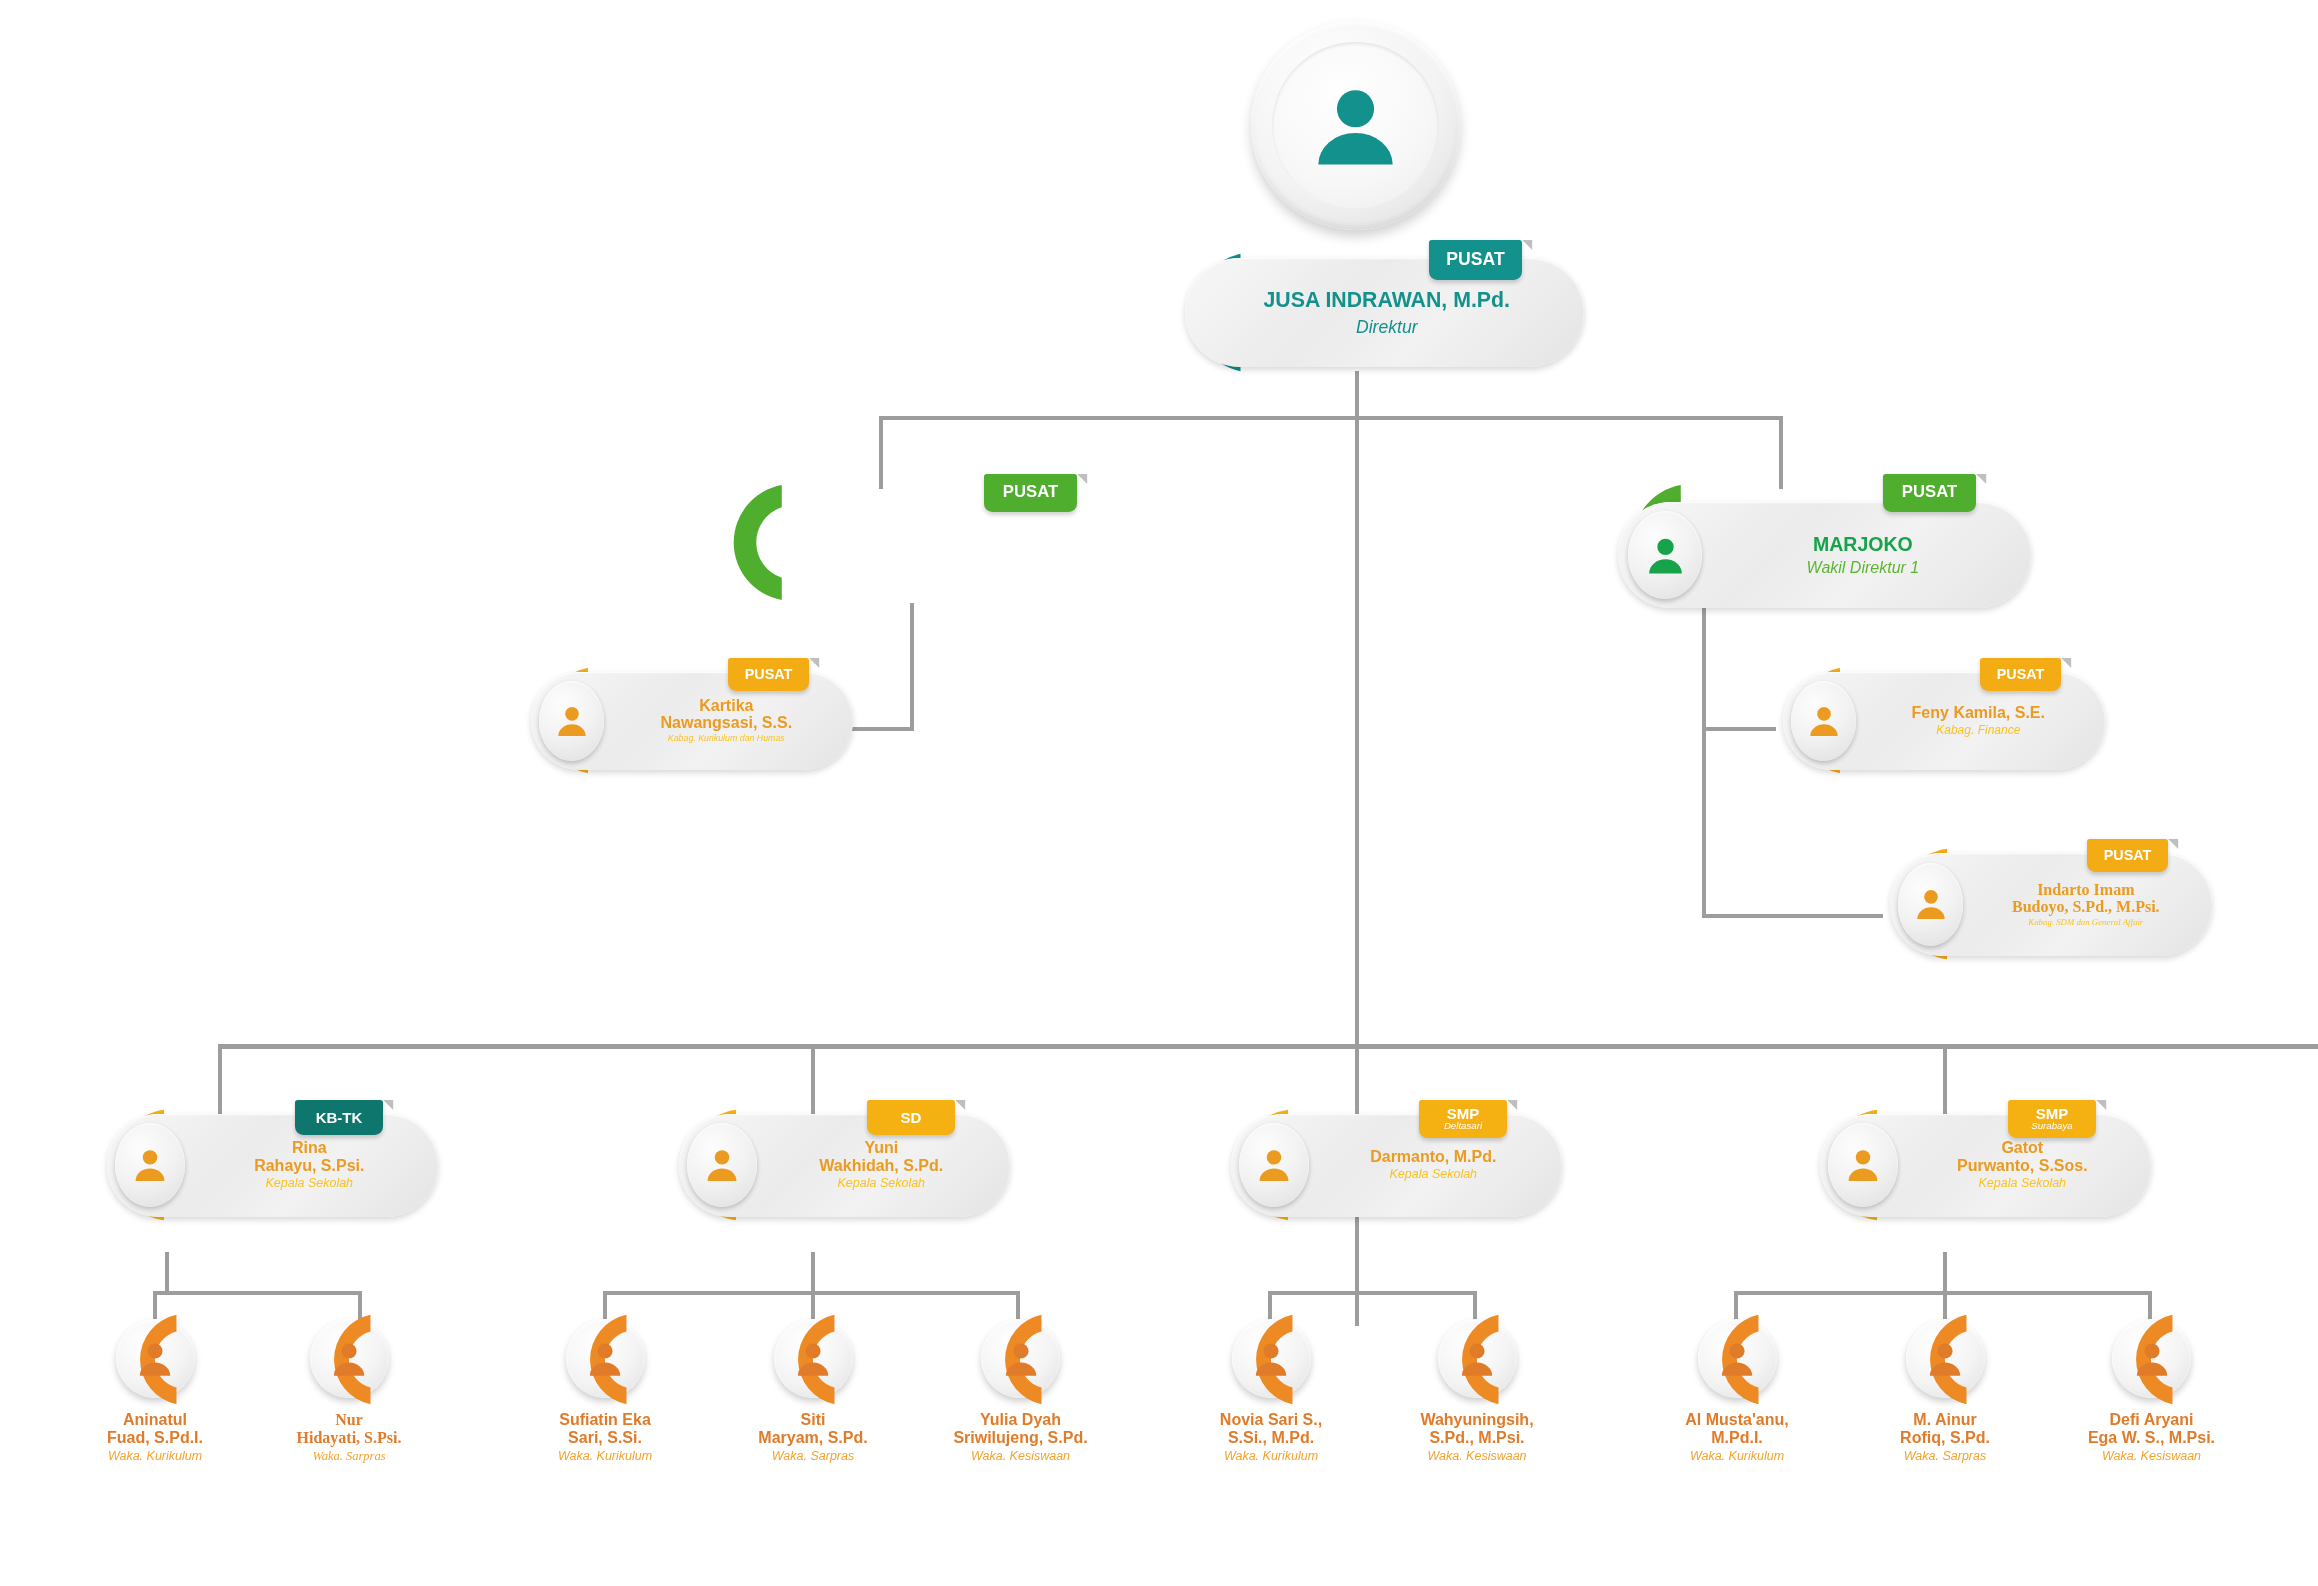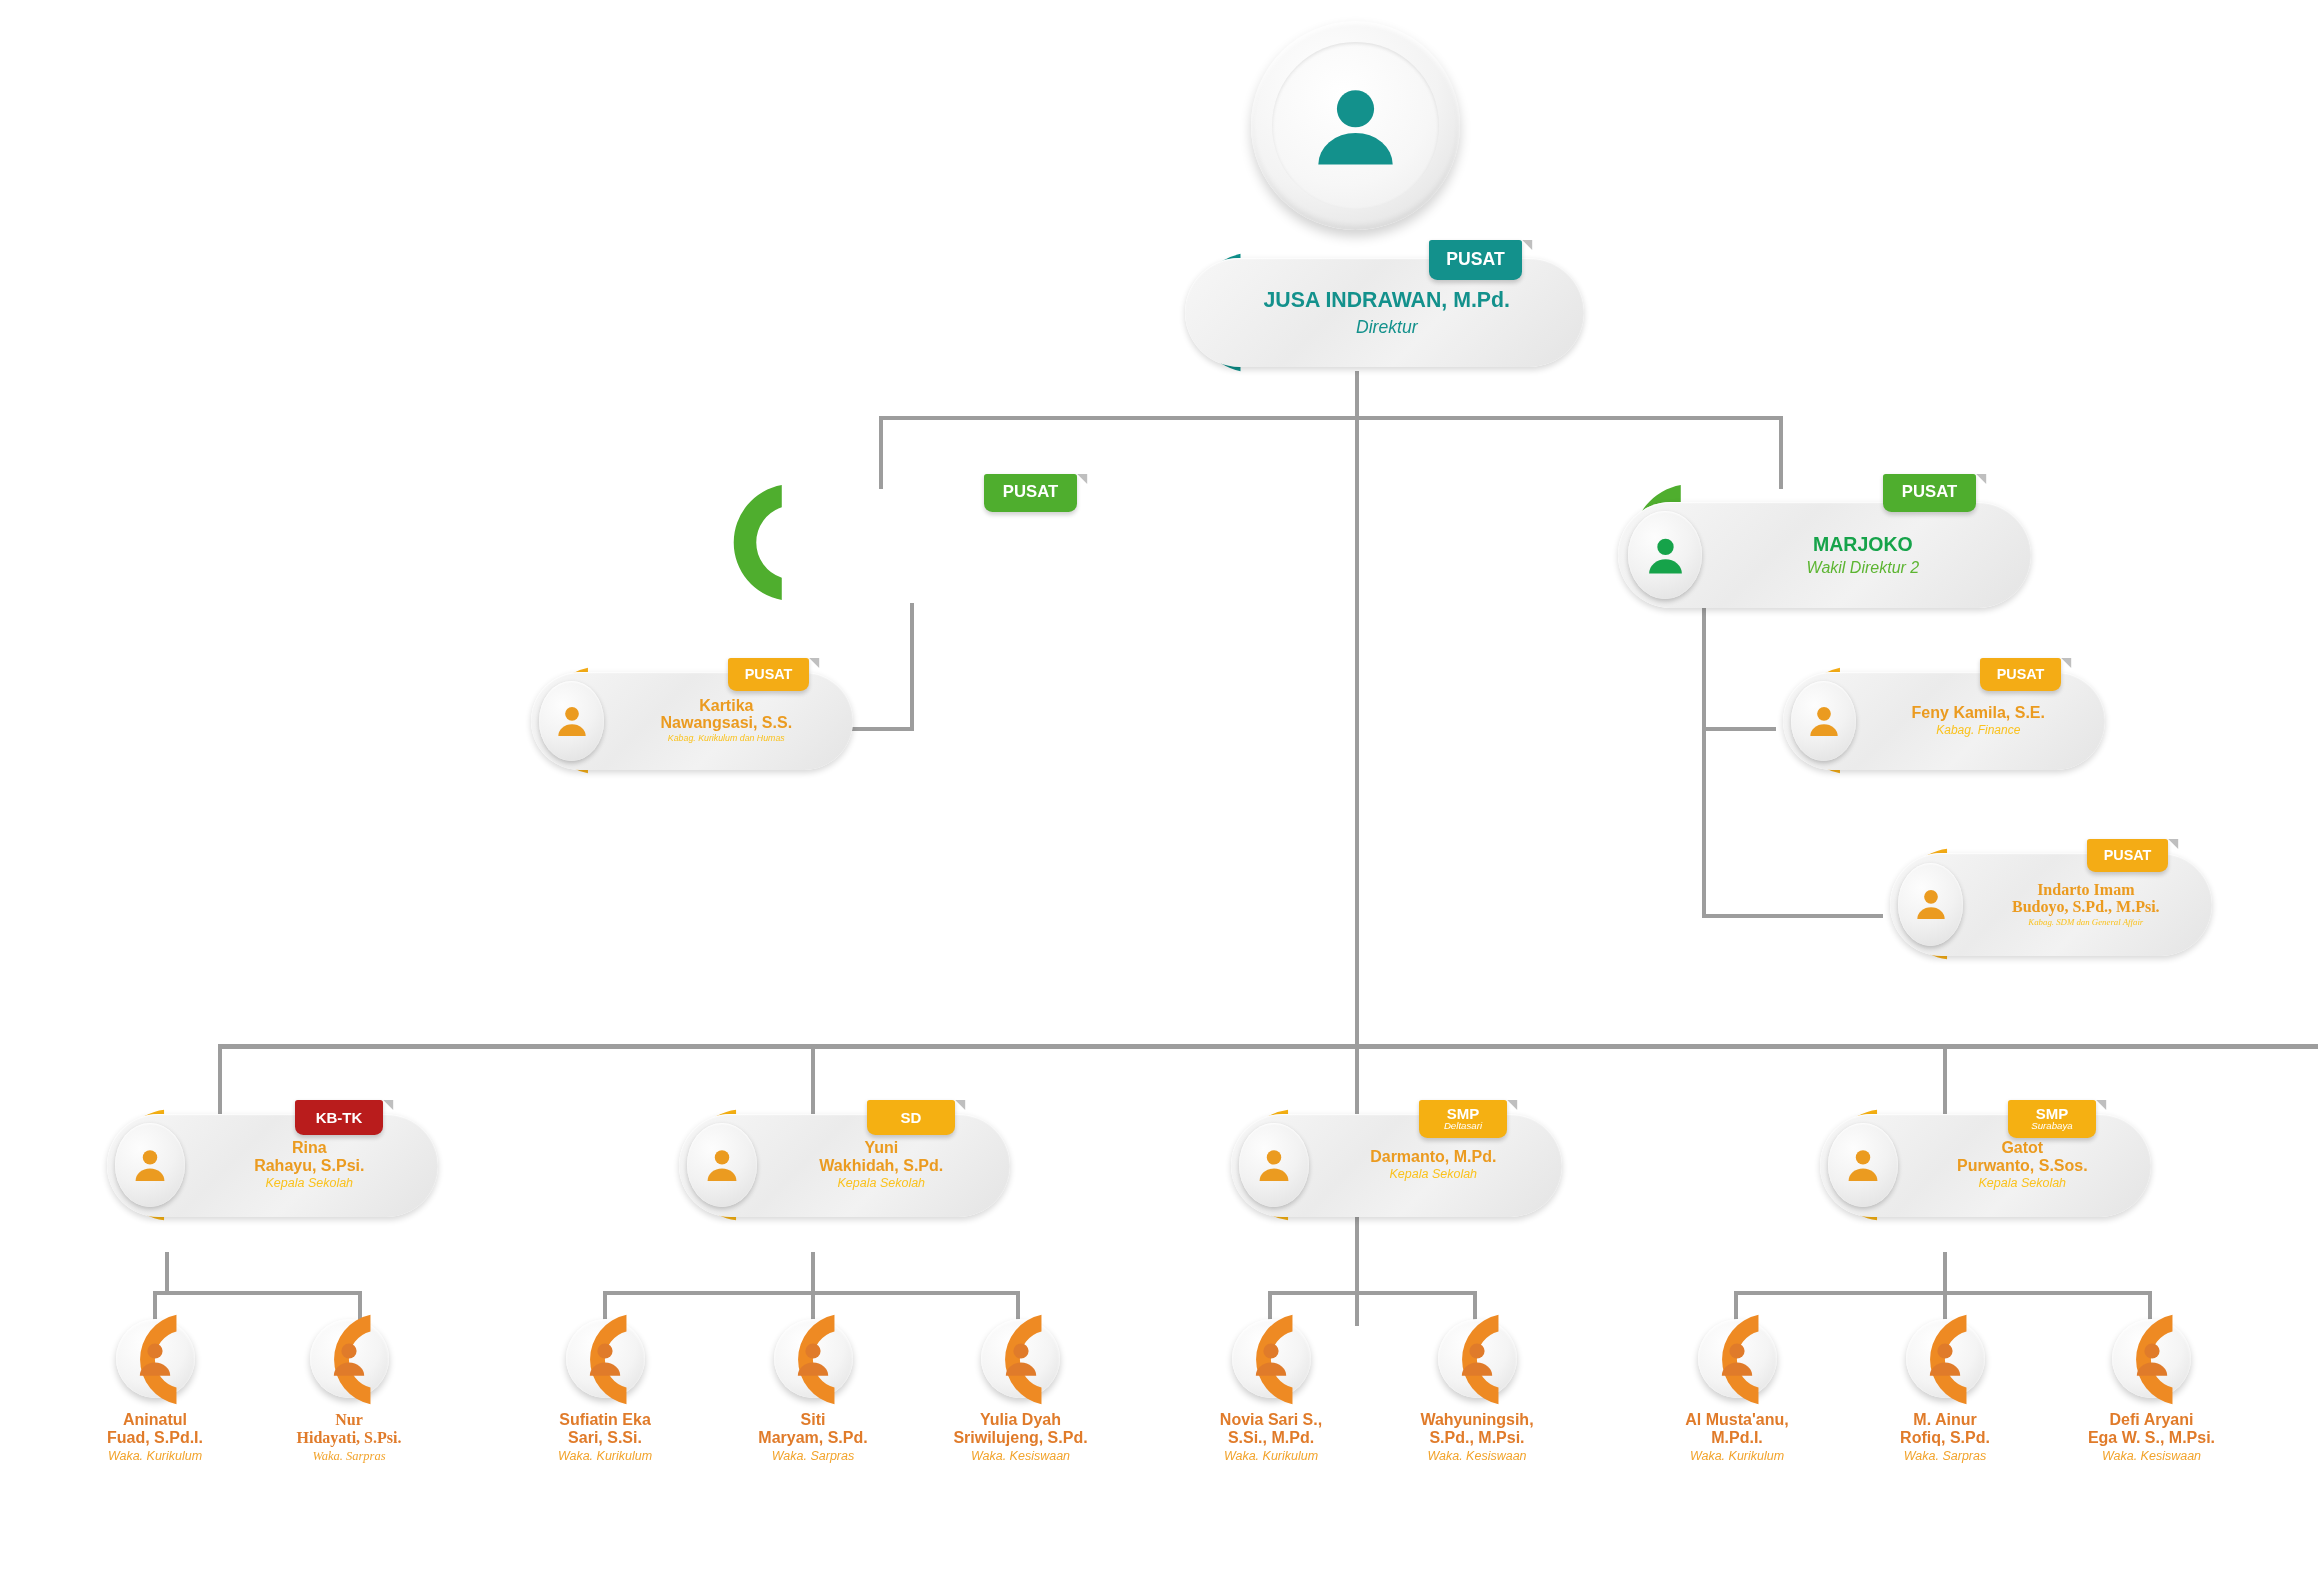--- a/index.html
+++ b/index.html
@@ -152,7 +152,7 @@
       </div>
       <div class="txt" style="padding-right:12px;">
         <span class="nm" style="font-size:19.5px;color:#16a34a;white-space:pre-line;">MARJOKO</span>
-        <span class="rl" style="font-size:16px;color:#5cb531;margin-top:4.6px;">Wakil Direktur 2</span>
+        <span class="rl" style="font-size:16px;color:#5cb531;margin-top:4.6px;">Wakil Direktur 1</span>
       </div>
     </div>
     <div class="badge" style="left:288px;top:-8.3px;width:93px;height:38px;background:#4fae2e;font-size:16.7px;">

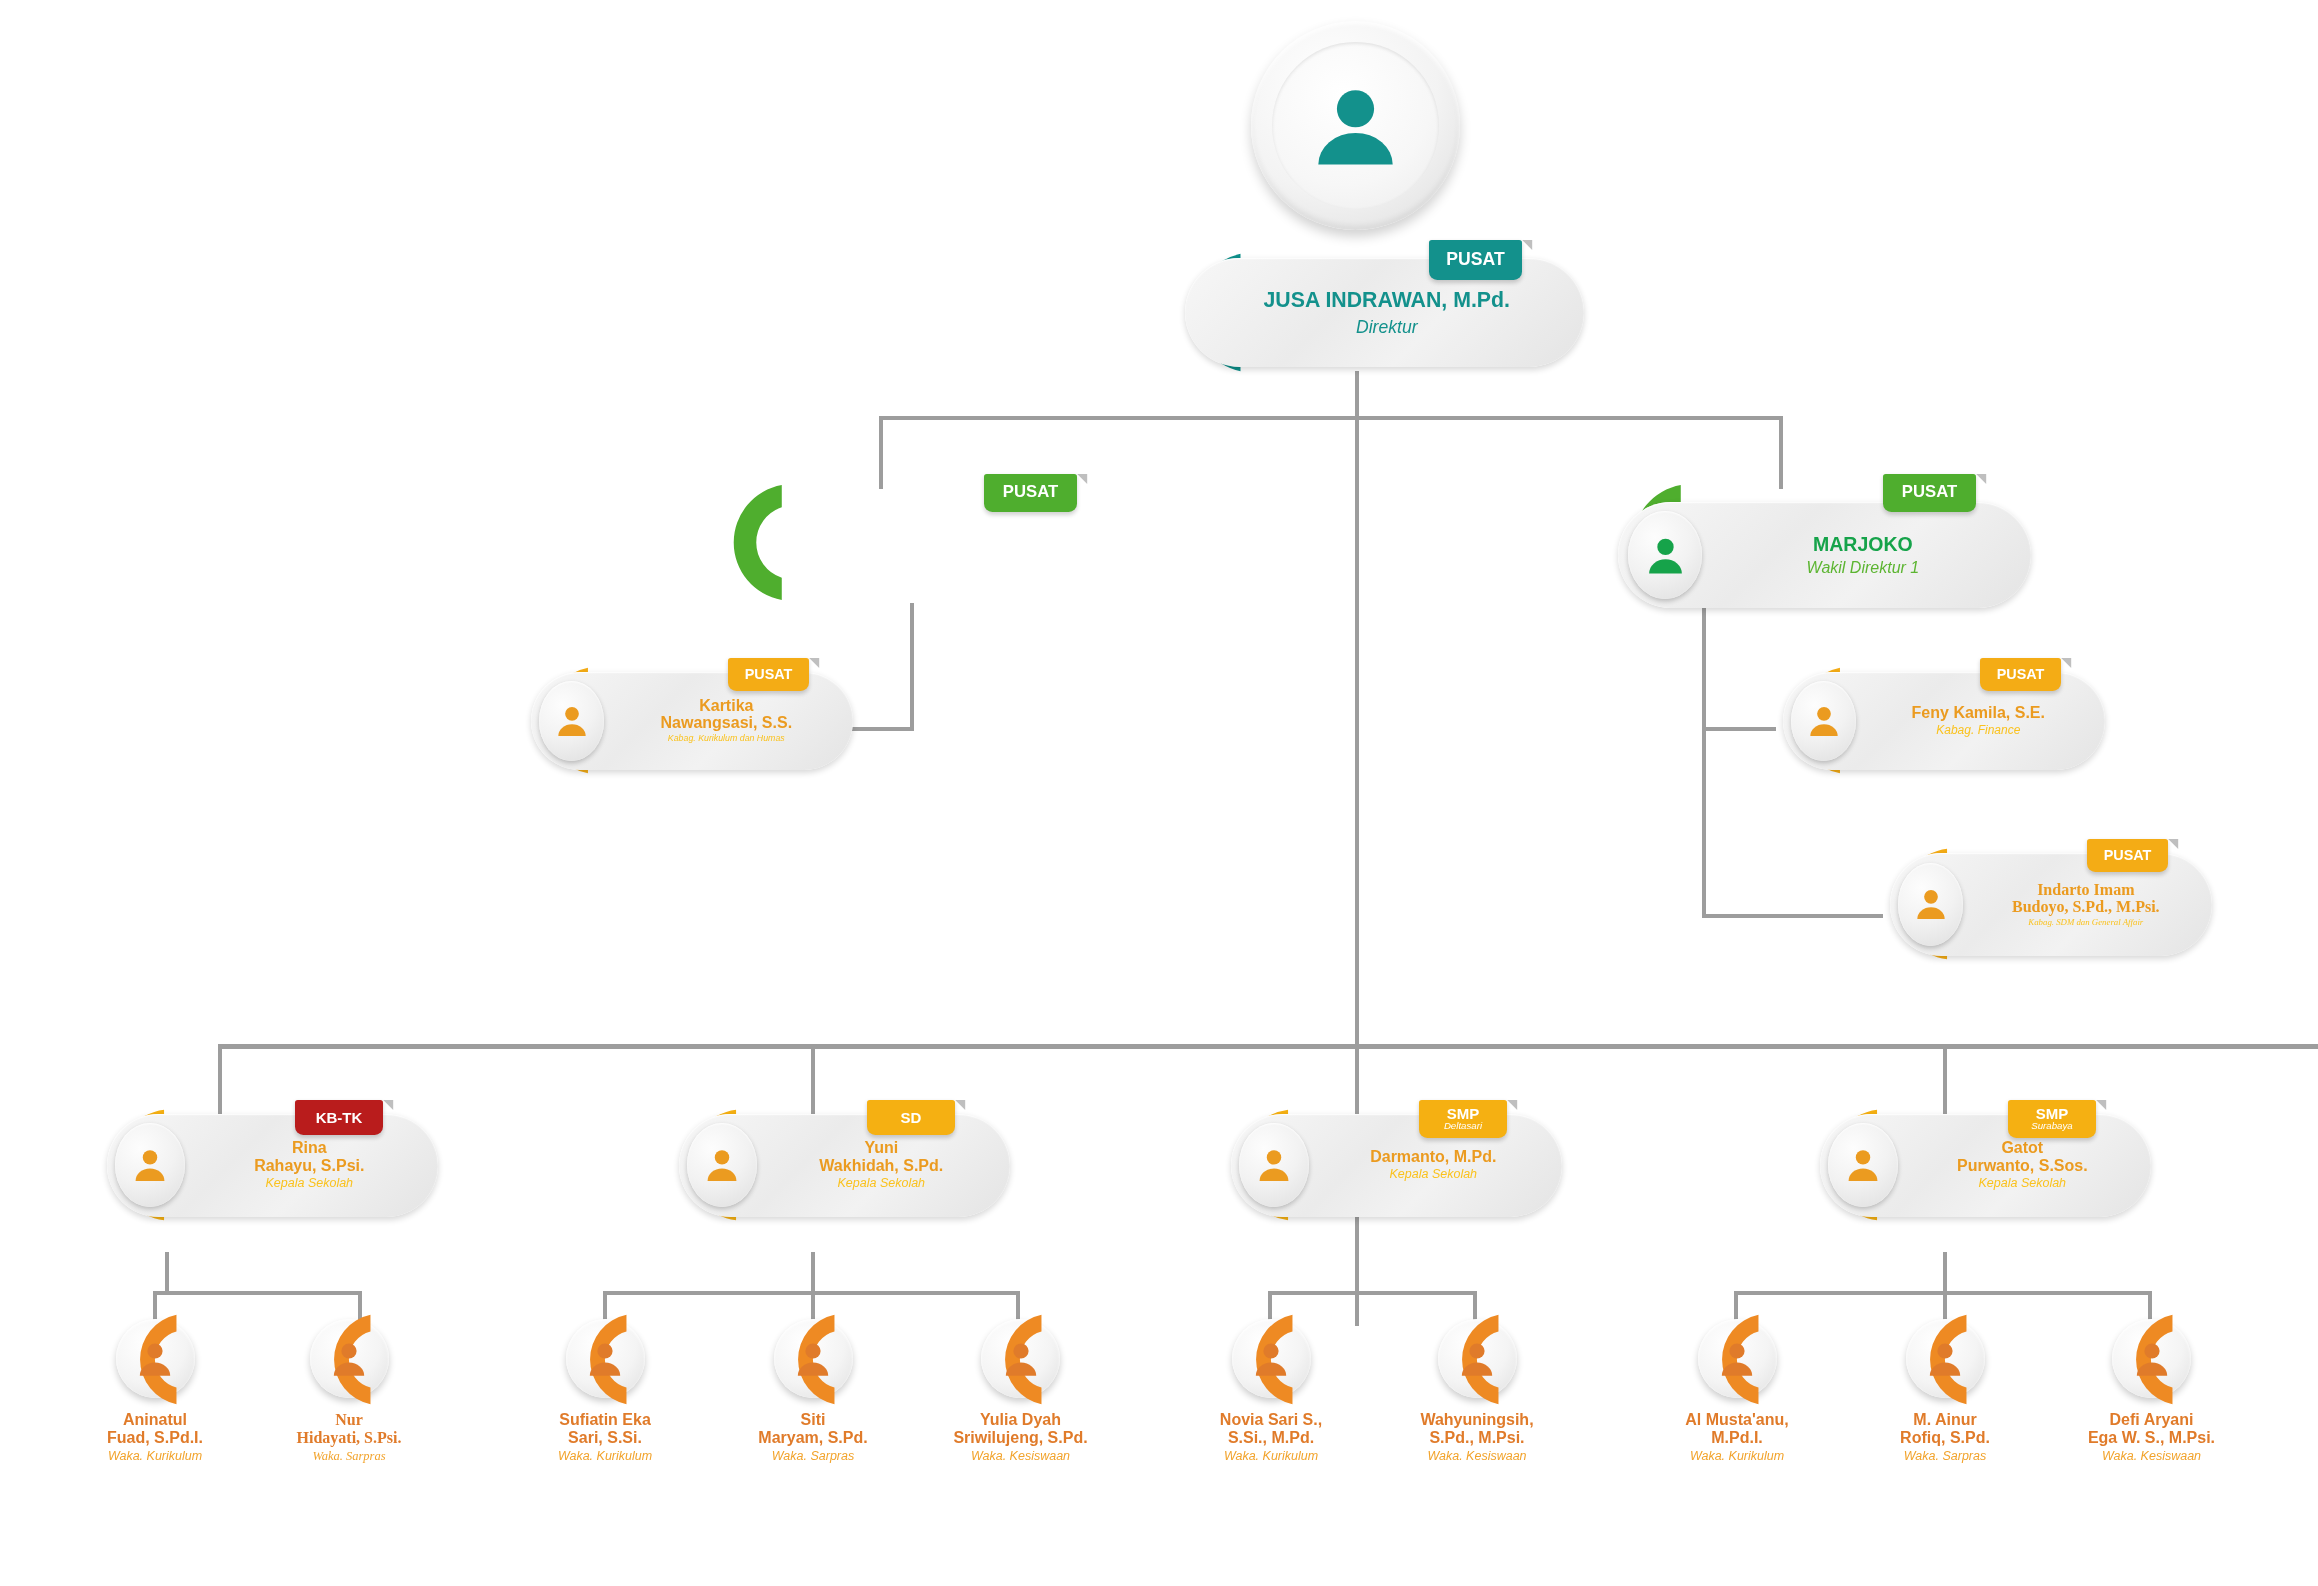--- a/index.html
+++ b/index.html
@@ -242,7 +242,7 @@
         <span class="rl" style="font-size:12.5px;color:#fac21e;margin-top:3.2px;">Kepala Sekolah</span>
       </div>
     </div>
-    <div class="badge" style="left:209px;top:-7.4px;width:88px;height:35px;background:#b91c1c;font-size:15px;">
+    <div class="badge" style="left:209px;top:-7.4px;width:88px;height:35px;background:#0f766e;font-size:15px;">
       <span>KB-TK</span>
       <span class="sub" style="font-size:9.7px;"></span>
     </div>

